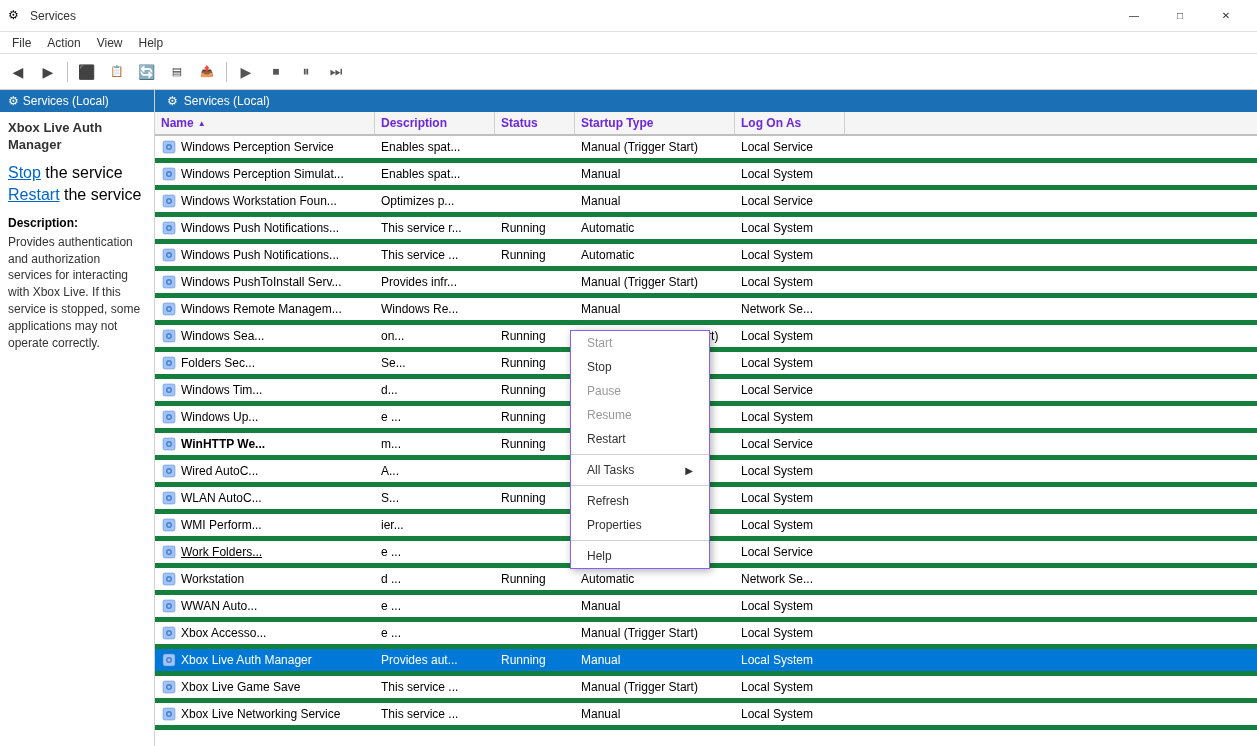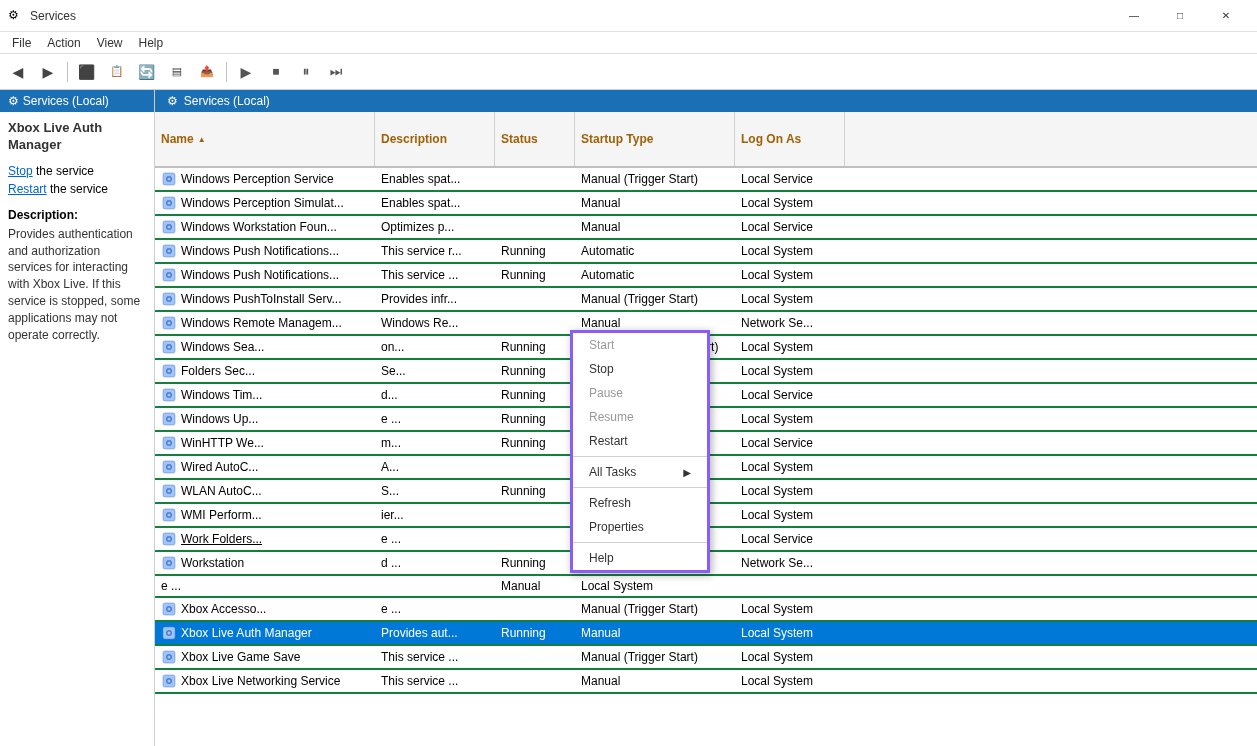--- a/index.html
+++ b/index.html
@@ -43,7 +43,7 @@
     
     .services-table { flex: 1; overflow-y: auto; overflow-x: hidden; }
     .table-header { display: grid; grid-template-columns: 220px 120px 80px 160px 110px; background: #f5f5f5; border-bottom: 2px solid #c0c0c0; position: sticky; top: 0; z-index: 1; }
-    .table-header-cell { padding: 20px 6px; font-size: 12px; font-weight: bold; color: #a16207; border-right: 1px solid #d0d0d0; cursor: pointer; user-select: none; display: flex; align-items: center; gap: 4px; }
+    .table-header-cell { padding: 4px 6px; font-size: 12px; font-weight: bold; color: #6d28d9; border-right: 1px solid #d0d0d0; cursor: pointer; user-select: none; display: flex; align-items: center; gap: 4px; }
     .table-row { display: grid; grid-template-columns: 220px 120px 80px 160px 110px; border-bottom: 2px solid #15803d; cursor: pointer; }
     .table-row.selected { background: #0078d7; color: white; }
     .table-cell { padding: 3px 6px; font-size: 12px; overflow: hidden; text-overflow: ellipsis; white-space: nowrap; display: flex; align-items: center; gap: 4px; }

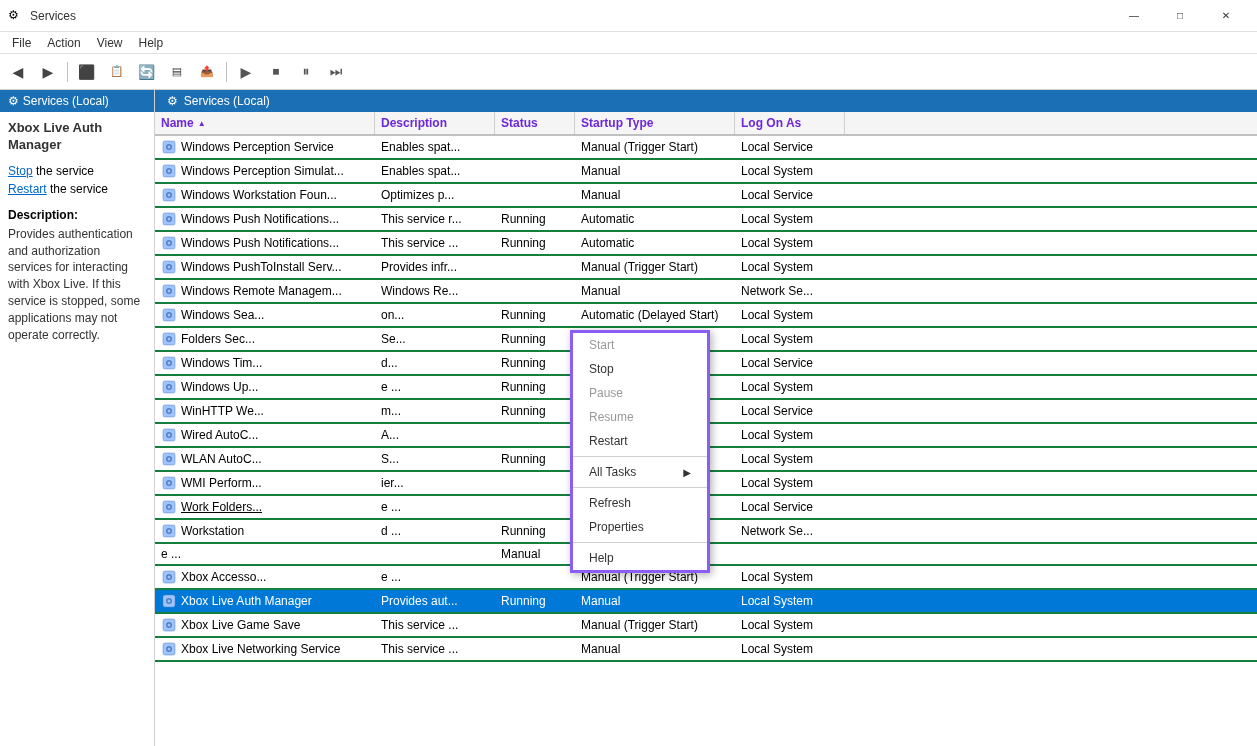--- a/index.html
+++ b/index.html
@@ -44,7 +44,7 @@
     .services-table { flex: 1; overflow-y: auto; overflow-x: hidden; }
     .table-header { display: grid; grid-template-columns: 220px 120px 80px 160px 110px; background: #f5f5f5; border-bottom: 2px solid #c0c0c0; position: sticky; top: 0; z-index: 1; }
     .table-header-cell { padding: 4px 6px; font-size: 12px; font-weight: bold; color: #6d28d9; border-right: 1px solid #d0d0d0; cursor: pointer; user-select: none; display: flex; align-items: center; gap: 4px; }
-    .table-row { display: grid; grid-template-columns: 220px 120px 80px 160px 110px; border-bottom: 2px solid #15803d; cursor: pointer; }
+    .table-row { display: grid; grid-template-columns: 220px 120px 80px 160px 110px; border-bottom: 5px solid #15803d; cursor: pointer; }
     .table-row.selected { background: #0078d7; color: white; }
     .table-cell { padding: 3px 6px; font-size: 12px; overflow: hidden; text-overflow: ellipsis; white-space: nowrap; display: flex; align-items: center; gap: 4px; }
 

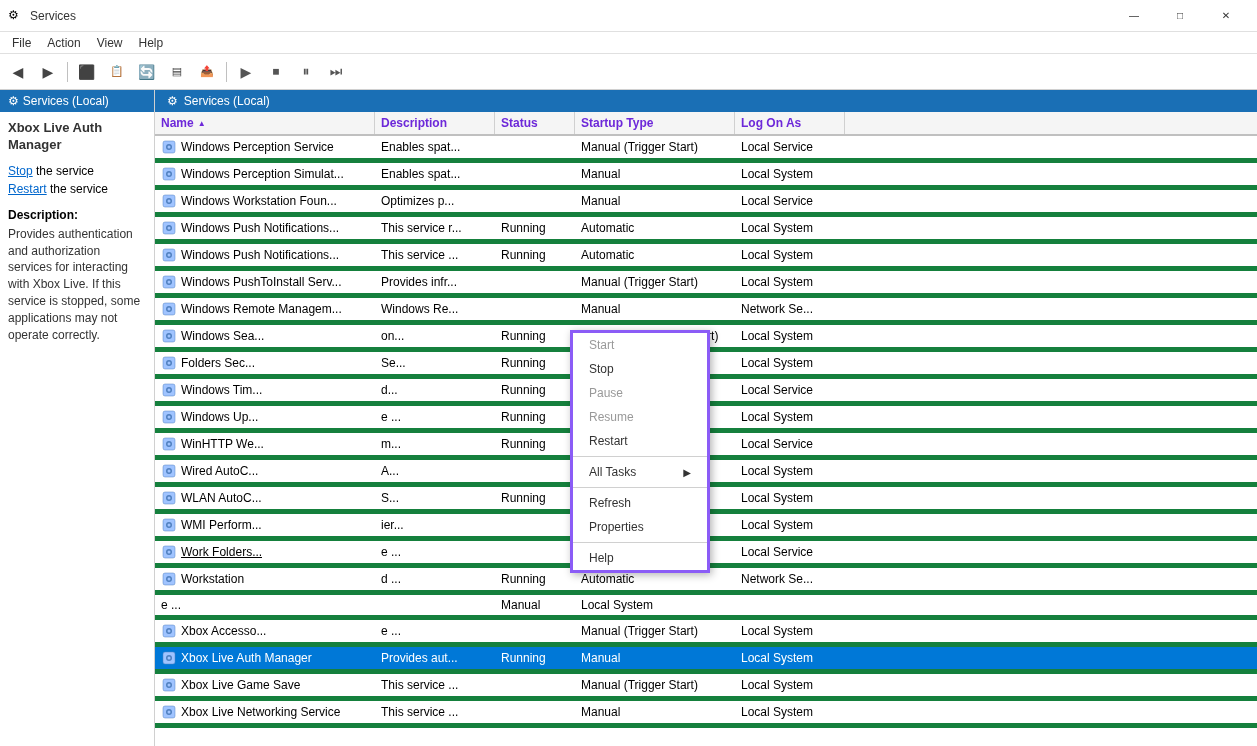--- a/index.html
+++ b/index.html
@@ -31,7 +31,7 @@
     .left-panel-content { padding: 8px; flex: 1; }
     .service-title { font-size: 13px; font-weight: bold; color: #333; margin-bottom: 10px; line-height: 1.3; }
     .service-link { color: #0066cc; text-decoration: underline; cursor: pointer; }
-    .service-action { margin-bottom: 4px; font-size: 12px; }
+    .service-action { margin-bottom: 4px; font-size: 16px; }
     .description-section { margin-top: 12px; }
     .description-label { font-weight: bold; font-size: 12px; margin-bottom: 4px; }
     .description-text { font-size: 12px; color: #333; line-height: 1.4; }

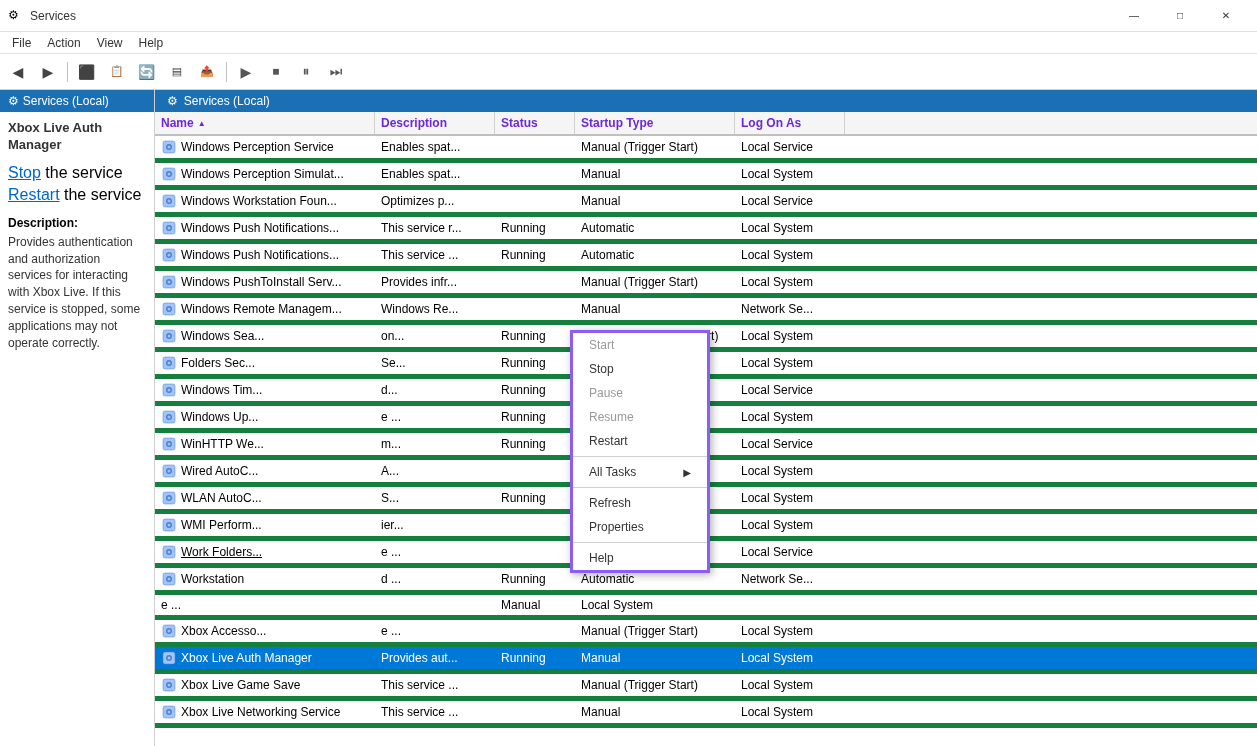--- a/index.html
+++ b/index.html
@@ -49,7 +49,7 @@
     .table-cell { padding: 3px 6px; font-size: 12px; overflow: hidden; text-overflow: ellipsis; white-space: nowrap; display: flex; align-items: center; gap: 4px; }
 
     
-    .context-menu { position: absolute; background: #fff; border: 3px solid #8b5cf6; box-shadow: 2px 2px 8px rgba(0,0,0,0.3); z-index: 1000; min-width: 140px; }
+    .context-menu { position: absolute; background: #fff; border: 1px solid #8b5cf6; box-shadow: 2px 2px 8px rgba(0,0,0,0.3); z-index: 1000; min-width: 140px; }
     .context-menu-item { padding: 5px 16px; font-size: 12px; cursor: pointer; color: #333; display: flex; align-items: center; justify-content: space-between; }
     .context-menu-item.disabled { color: #999; cursor: default; }
     .context-menu-separator { height: 1px; background: #d0d0d0; margin: 3px 0; }

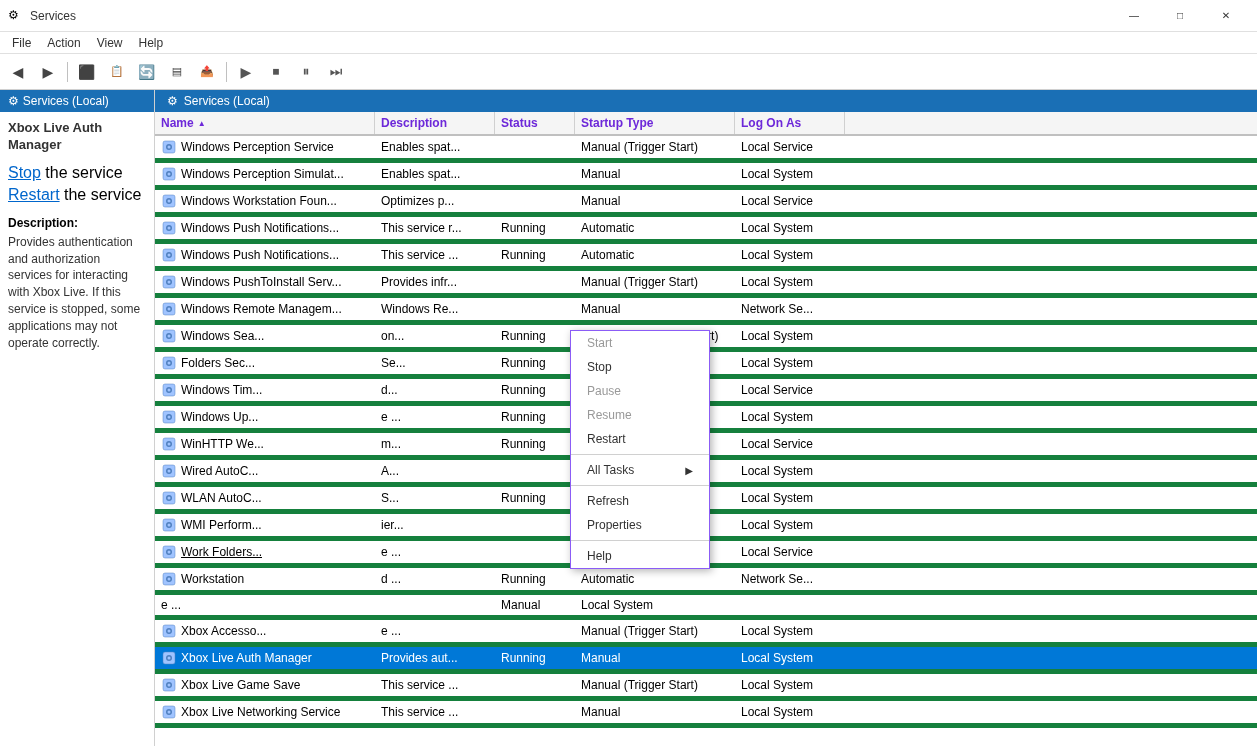--- a/index.html
+++ b/index.html
@@ -332,7 +332,7 @@
     <circle cx="8" cy="8" r="1.5" fill="#a0c4ff"></circle>
   </svg>
               </span>
-              <span style="overflow: hidden; text-overflow: ellipsis; white-space: nowrap;">WinHTTP We...</span>
+              <span style="overflow: hidden; text-overflow: ellipsis; white-space: nowrap; font-weight: bold;">WinHTTP We...</span>
             </div>
             <div class="table-cell">m...</div>
             <div class="table-cell">Running</div>

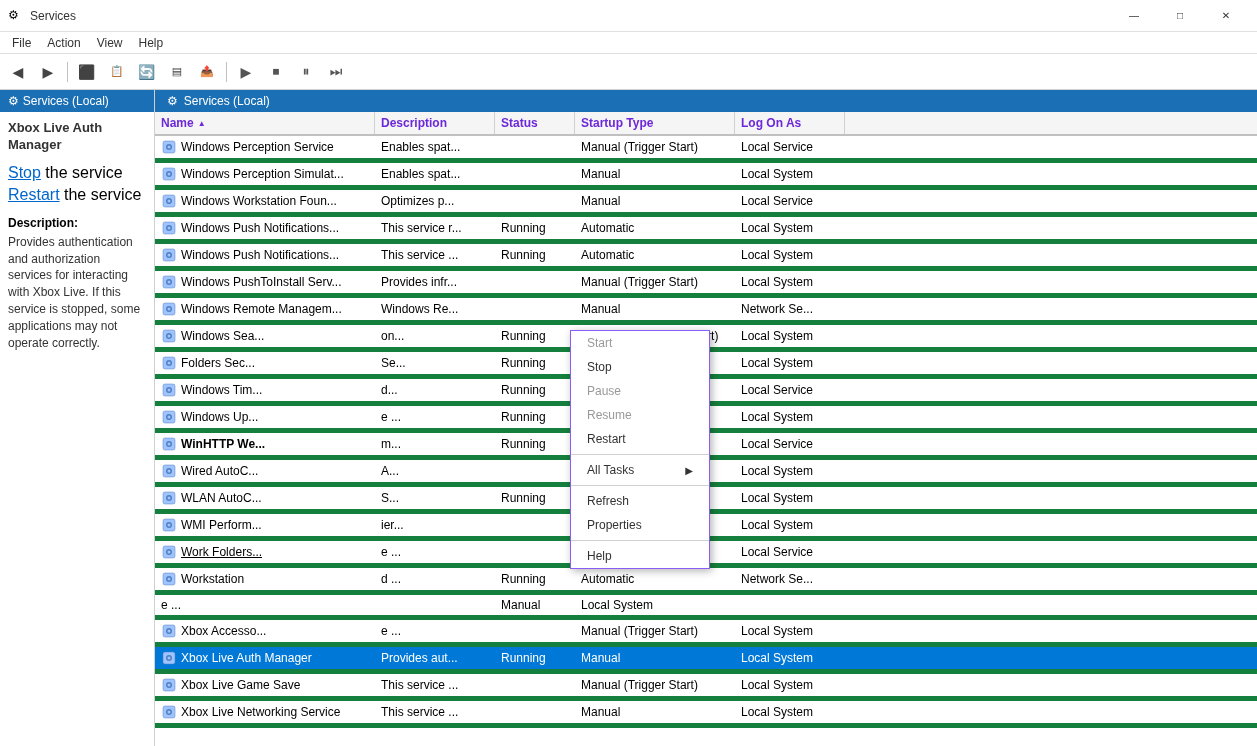--- a/index.html
+++ b/index.html
@@ -420,6 +420,16 @@
             <div class="table-cell">Network Se...</div>
           </div>
           <div class="table-row">
+            <div class="table-cell">
+              <span style="display: inline-flex; align-items: center; justify-content: center; width: 16px; height: 16px; min-width: 16px;">
+                <svg width="16" height="16" viewBox="0 0 16 16" xmlns="http://www.w3.org/2000/svg">
+    <rect x="2" y="2" width="12" height="12" rx="2" fill="#a0c4ff" stroke="#5080c0" stroke-width="0.5"></rect>
+    <circle cx="8" cy="8" r="3" fill="#5080c0"></circle>
+    <circle cx="8" cy="8" r="1.5" fill="#a0c4ff"></circle>
+  </svg>
+              </span>
+              <span style="overflow: hidden; text-overflow: ellipsis; white-space: nowrap;">WWAN Auto...</span>
+            </div>
             <div class="table-cell">e ...</div>
             <div class="table-cell"></div>
             <div class="table-cell">Manual</div>

